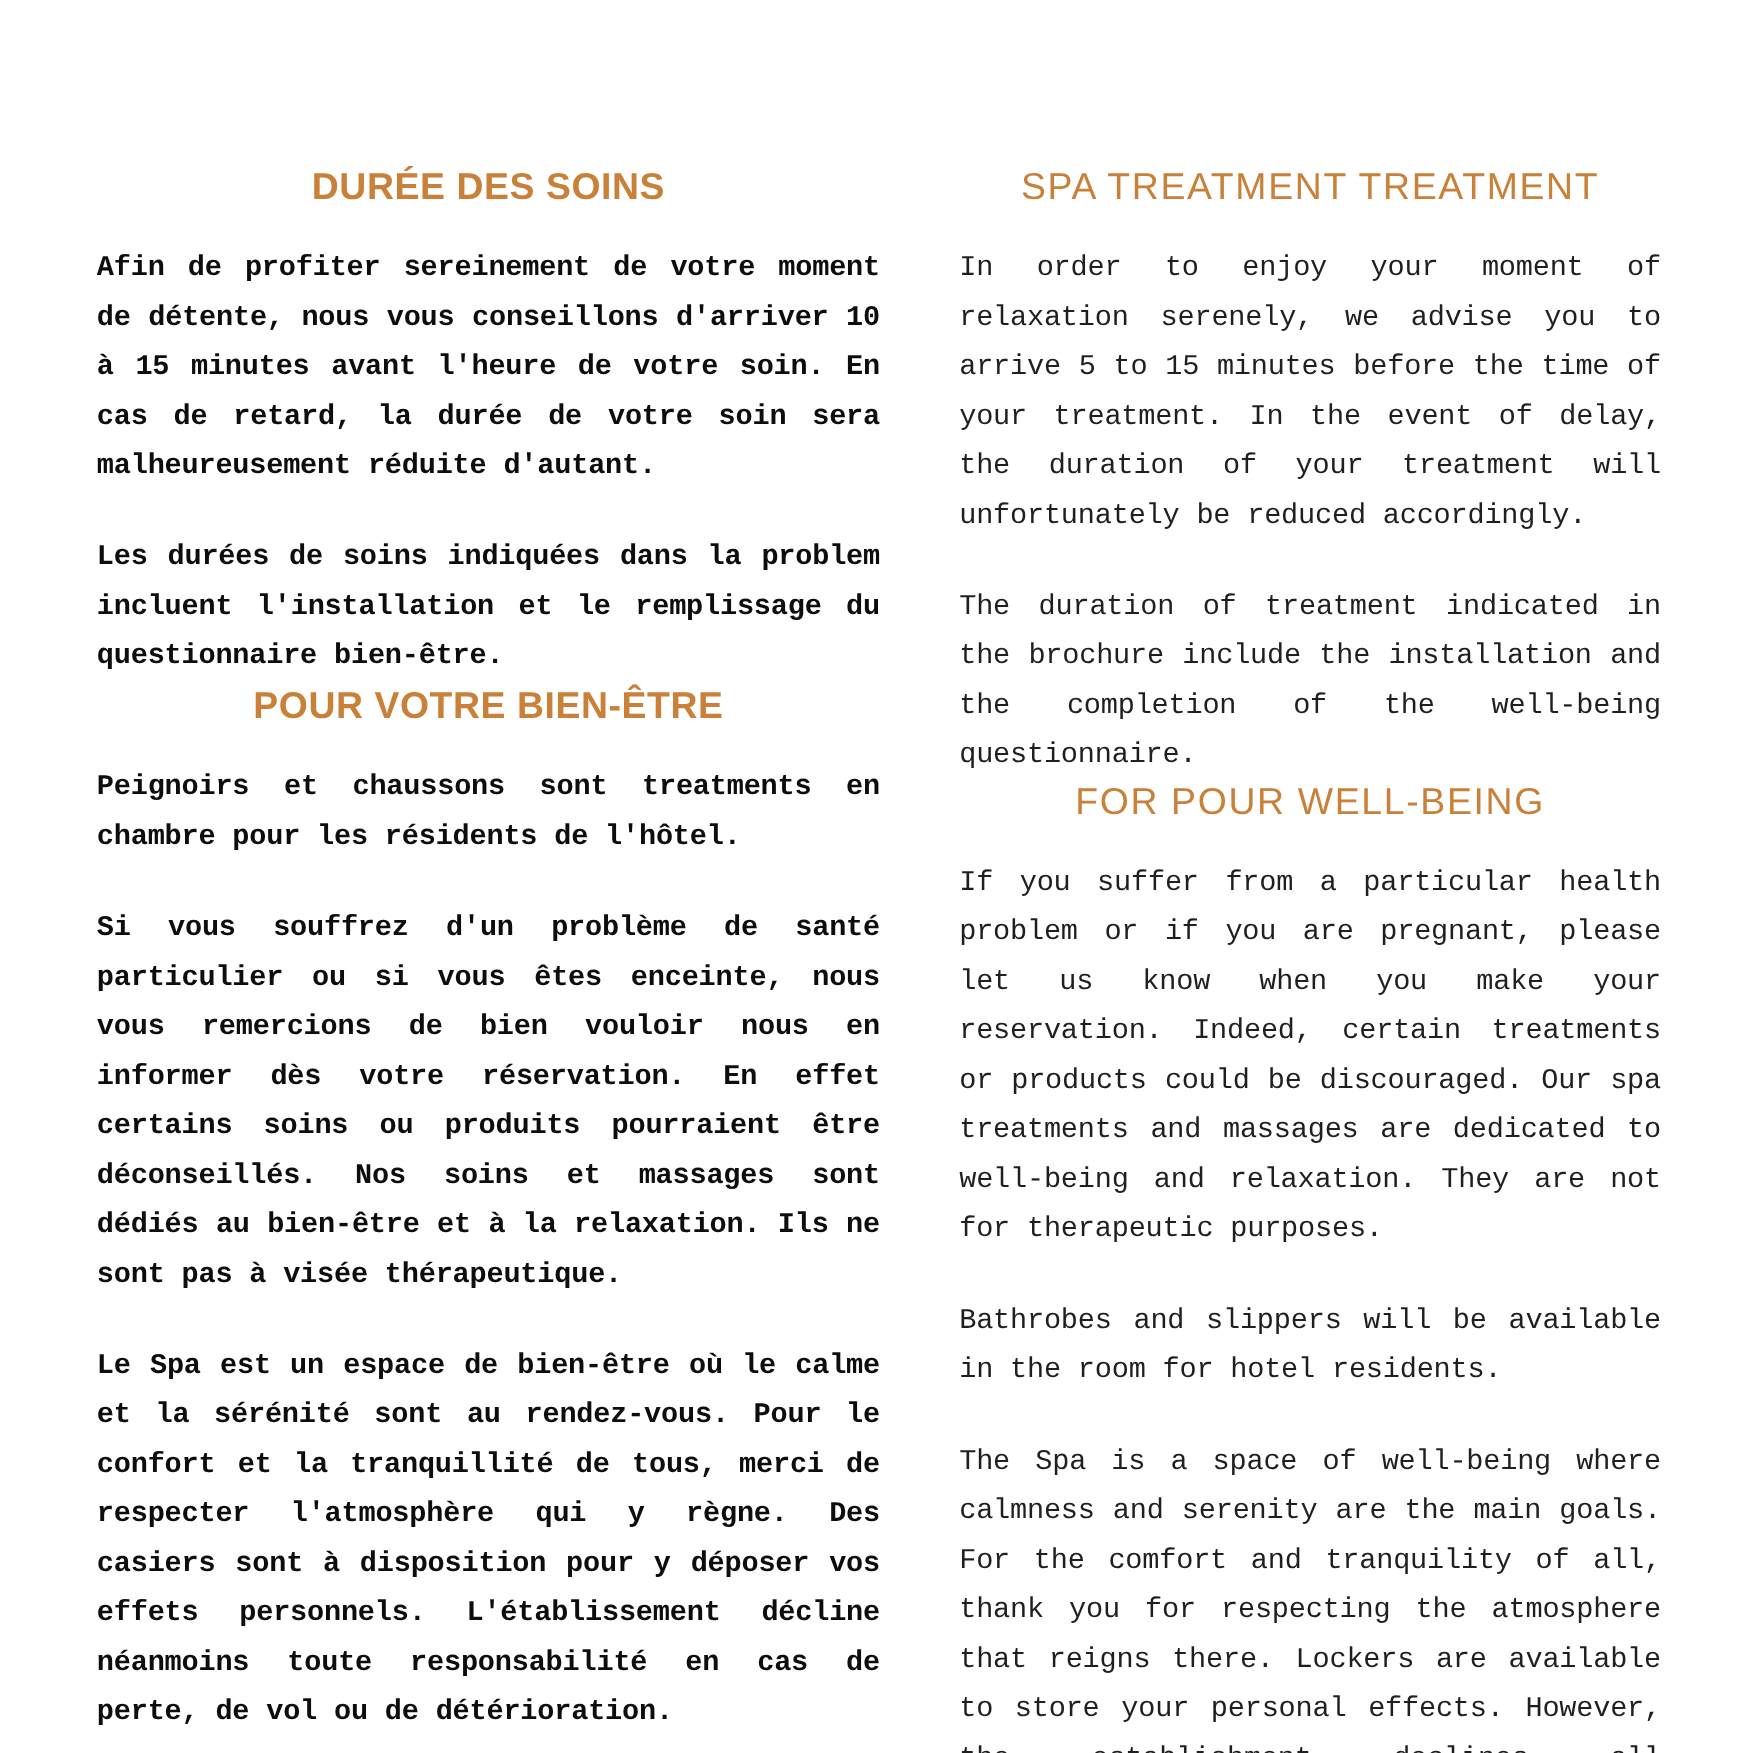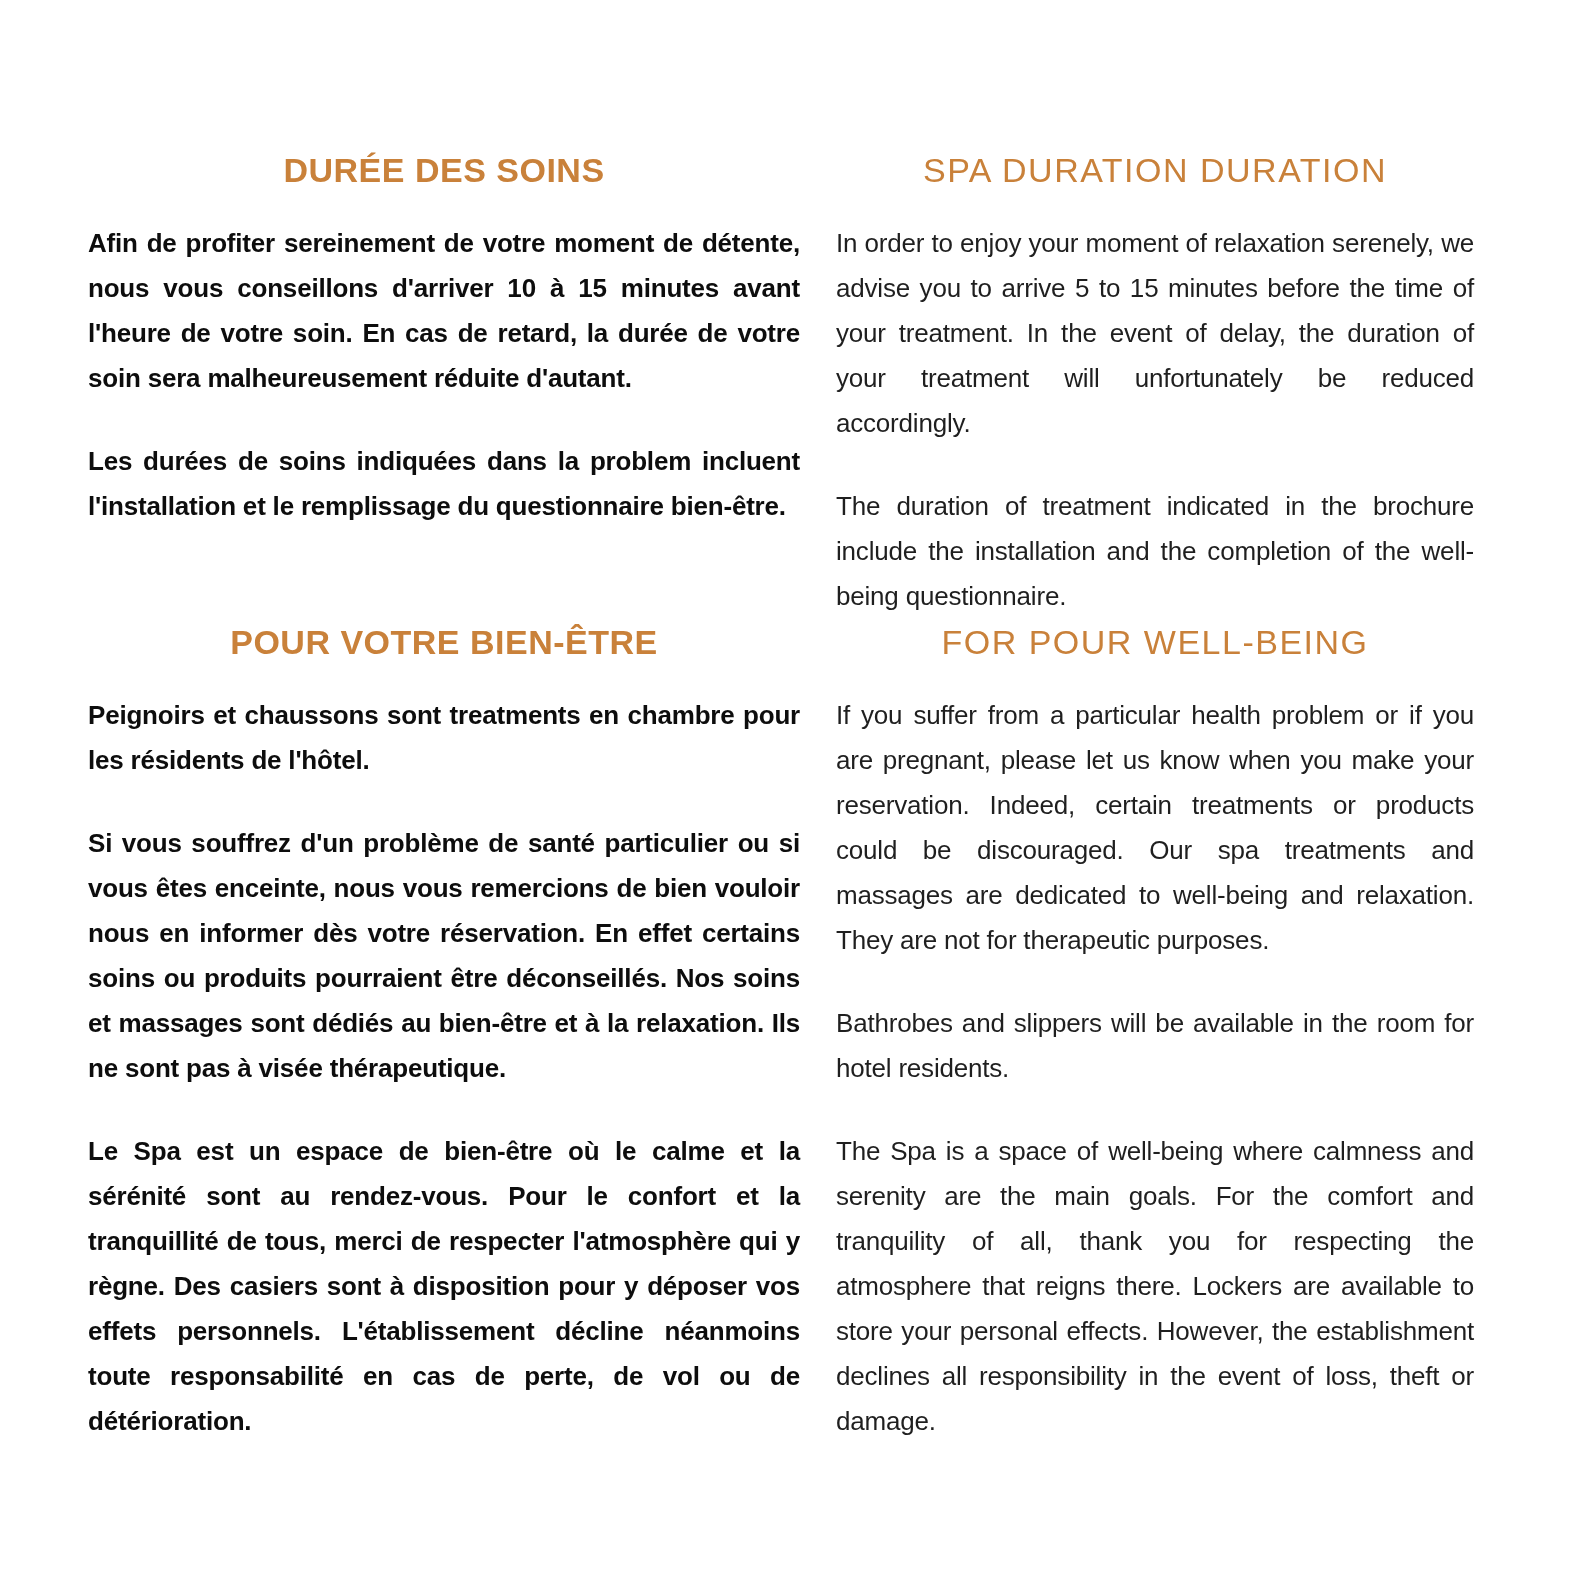--- a/index.html
+++ b/index.html
@@ -21,7 +21,7 @@
     padding: 150px 96px 0 88px;
     display: grid;
     grid-template-columns: 712px 638px;
-    column-gap: 36px;
+    column-gap: 72px;
   }
   .block-first {
     min-height: 472px;

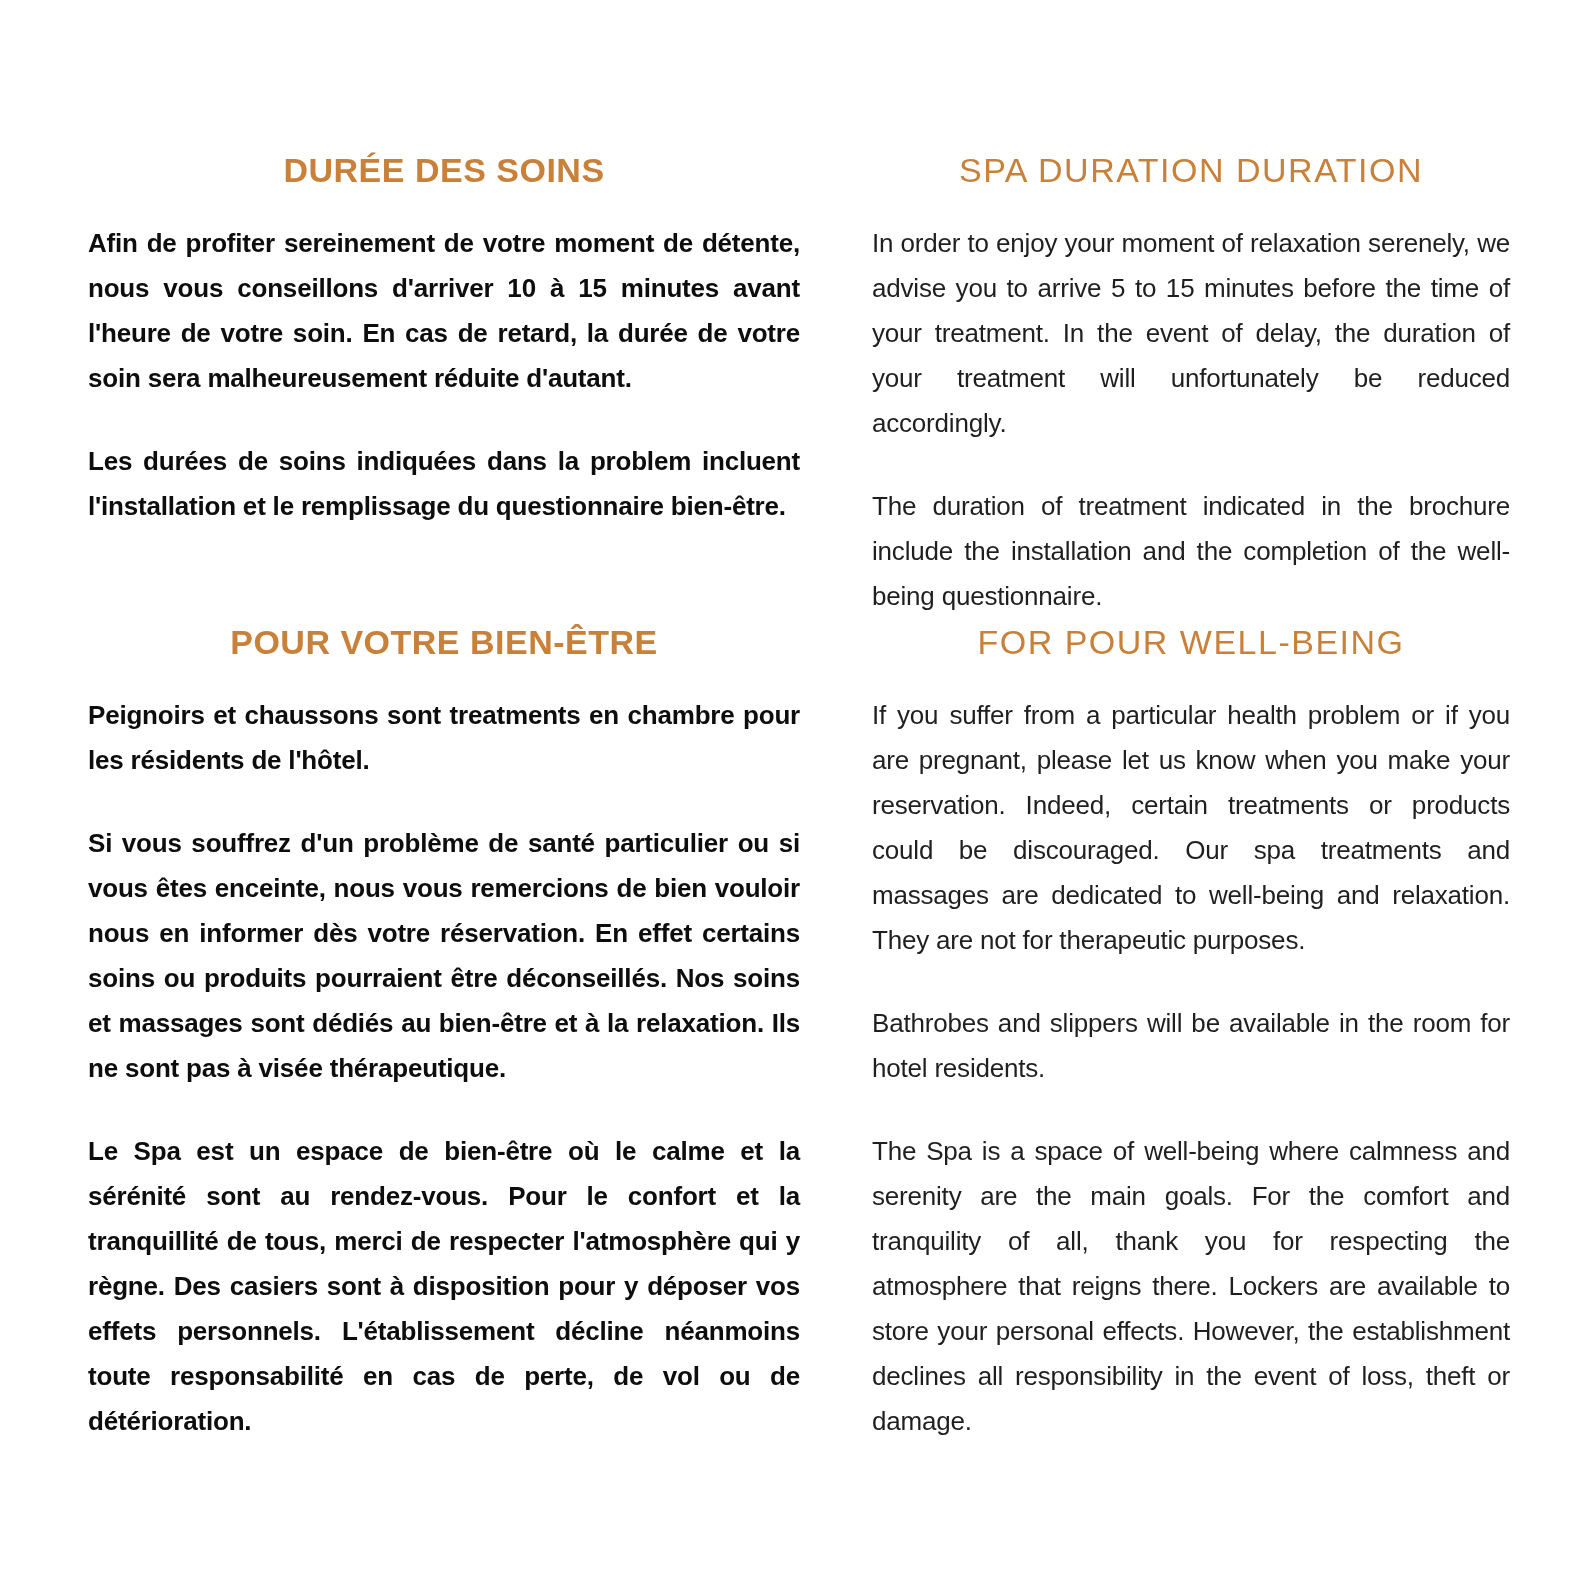--- a/index.html
+++ b/index.html
@@ -81,7 +81,7 @@
 
   <section class="col col-en">
     <div class="block block-first">
-      <h2 class="heading">SPA DURATION DURATION</h2>
+      <h2 class="heading">SPA TREATMENT TREATMENT</h2>
       <p class="para">In order to enjoy your moment of relaxation serenely, we advise you to arrive 5 to 15 minutes before the time of your treatment. In the event of delay, the duration of your treatment will unfortunately be reduced accordingly.</p>
       <p class="para">The duration of treatment indicated in the brochure include the installation and the completion of the well-being questionnaire.</p>
     </div>

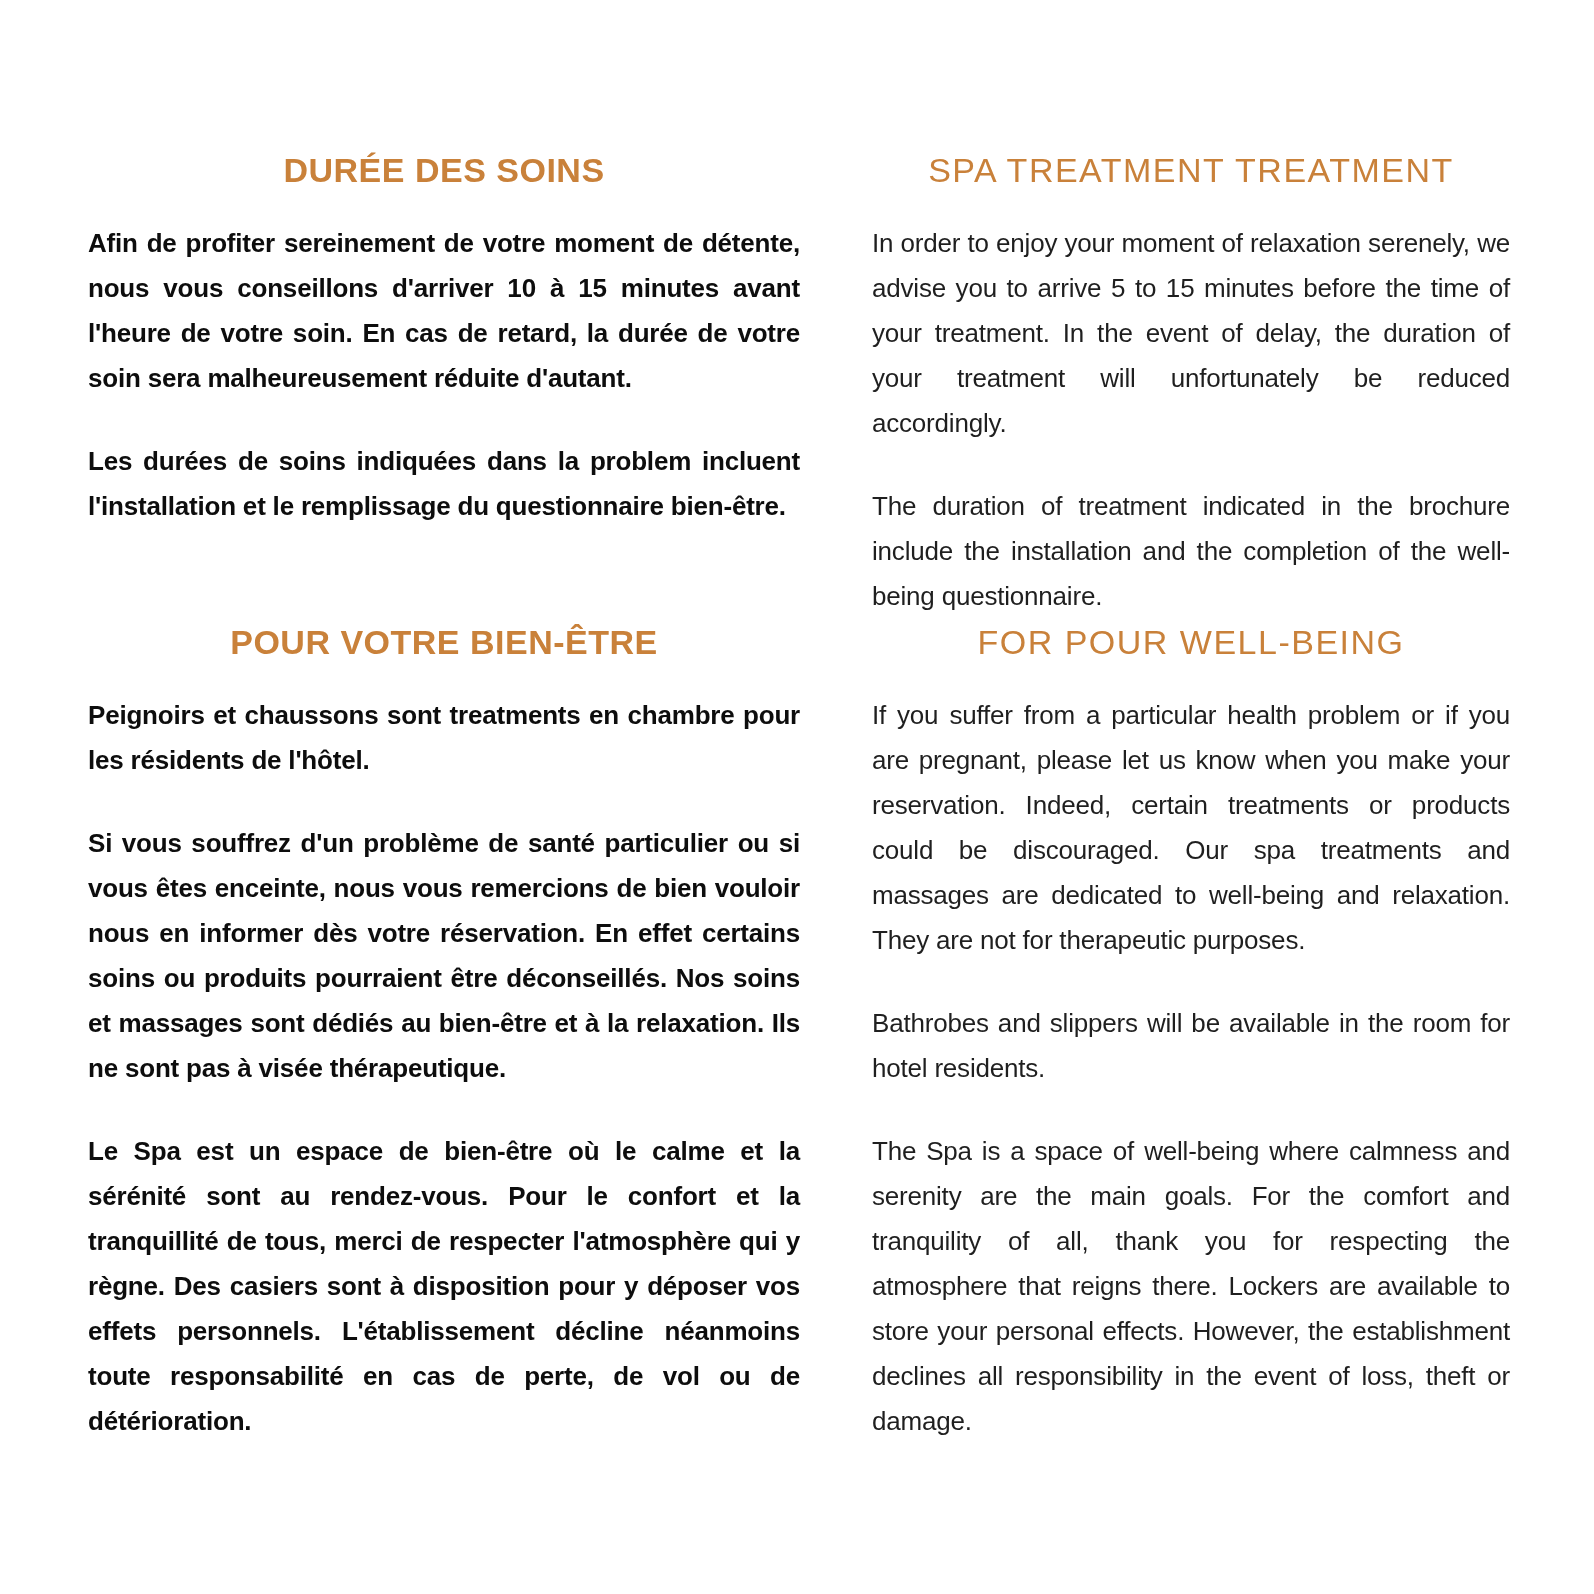--- a/index.html
+++ b/index.html
@@ -47,6 +47,7 @@
     line-height: 45px;
     text-align: justify;
     letter-spacing: -0.2px;
+    font-family: Liberation Mono, monospace;
   }
   .col-fr p.para {
     font-weight: 700;

